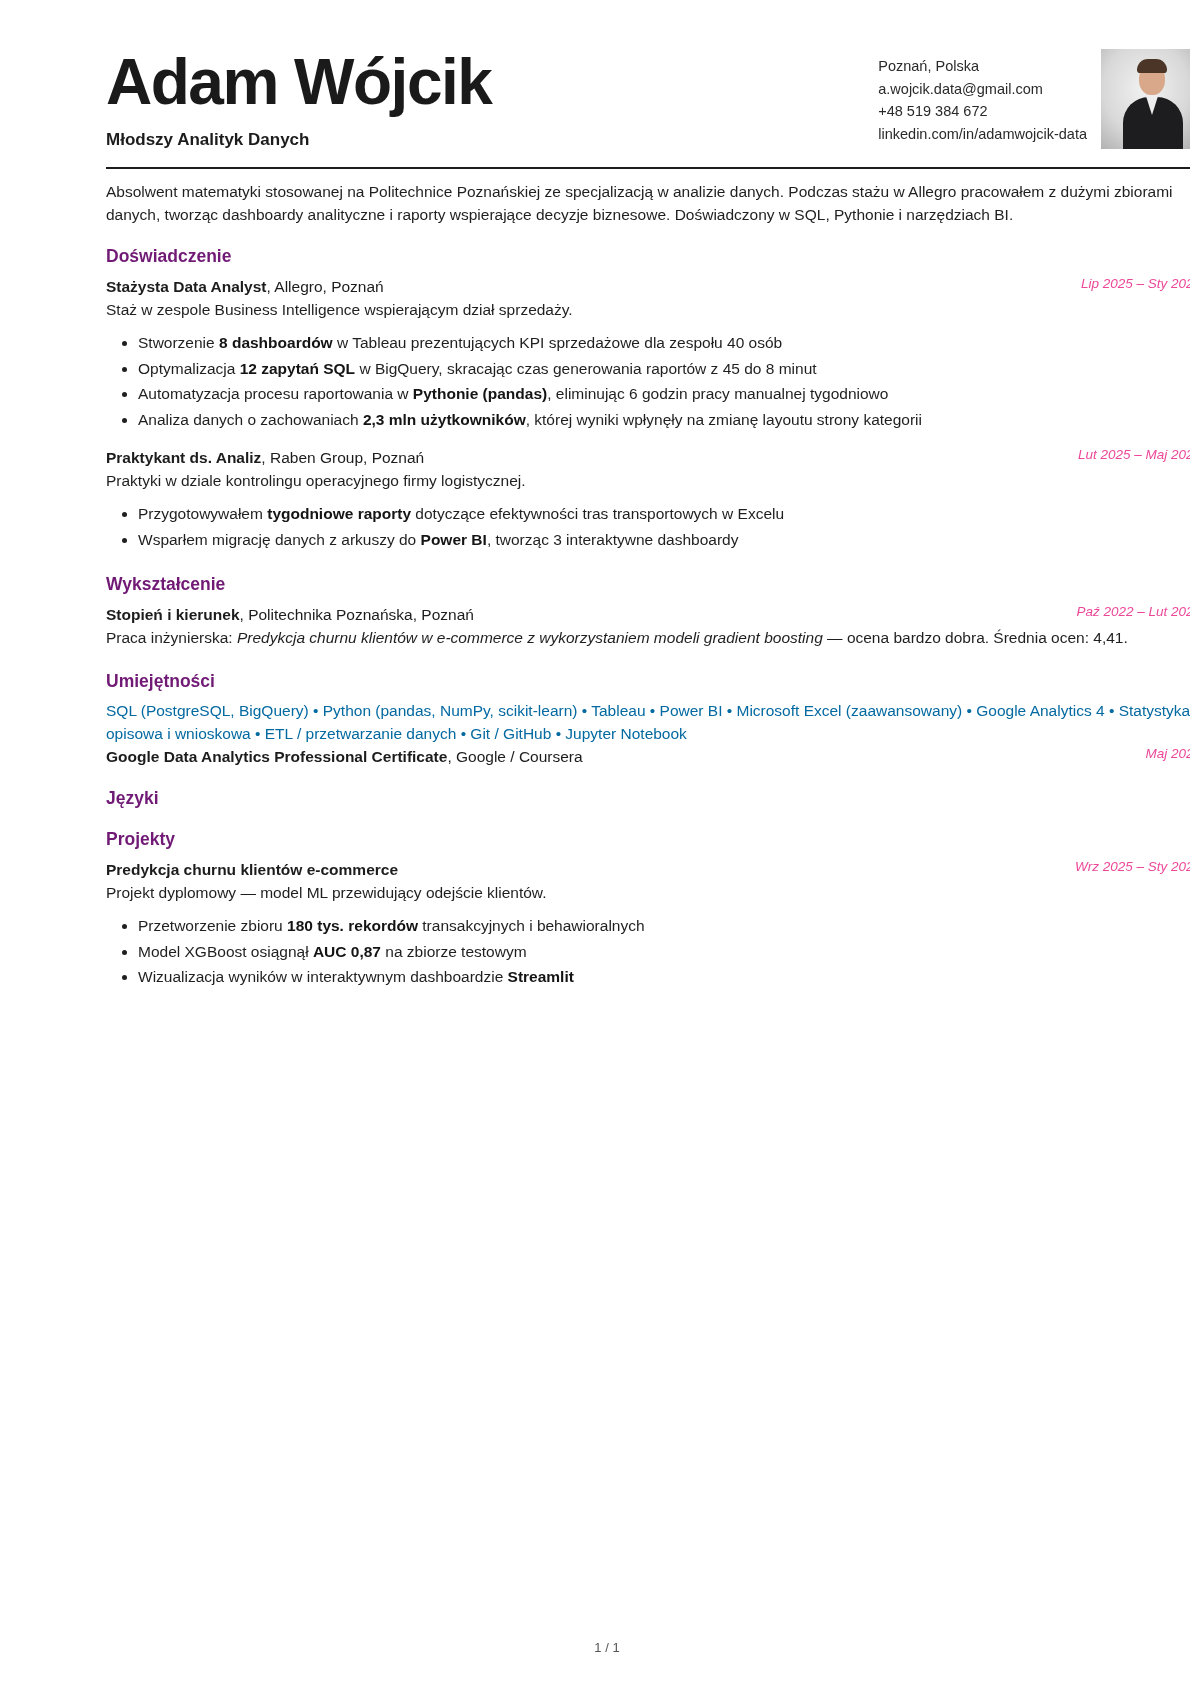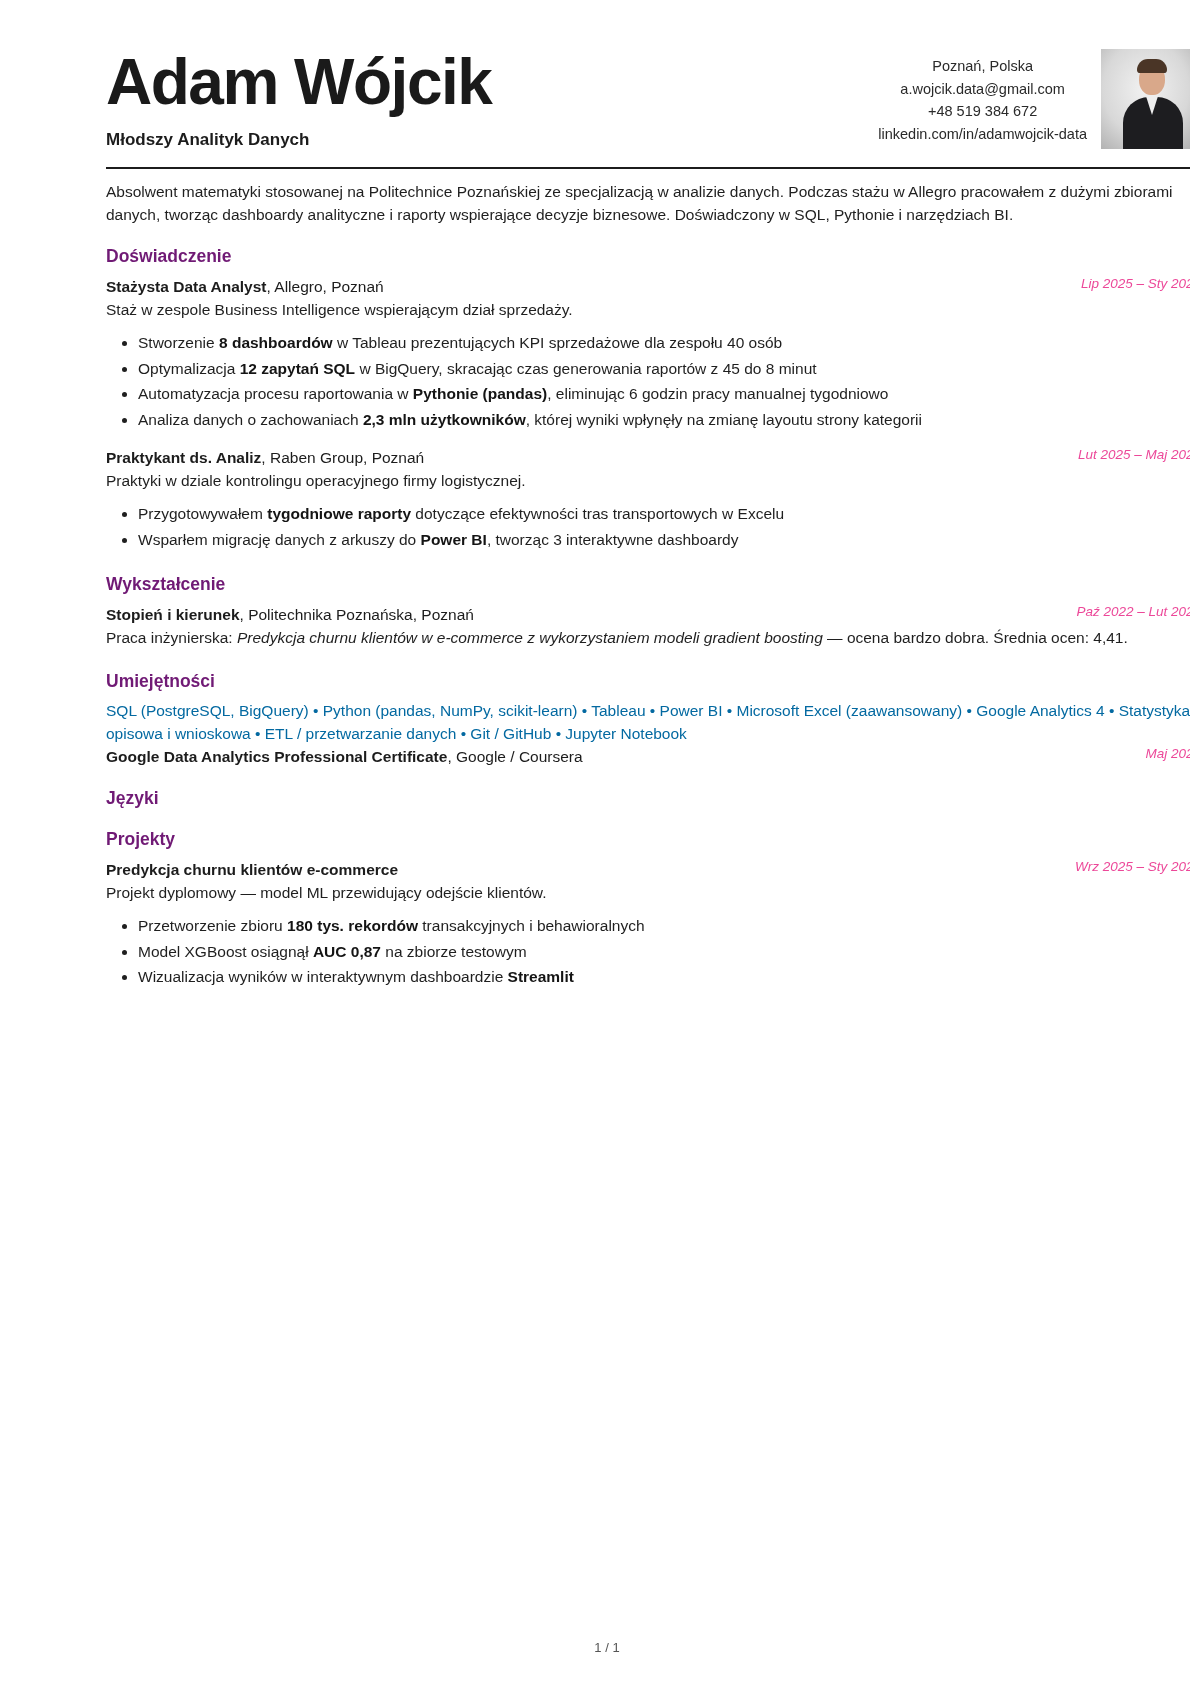--- a/index.html
+++ b/index.html
@@ -22,7 +22,7 @@
     font-size: 17px; font-weight: 700; color: #1c1c1c;
   }
   .contact {
-    position: absolute; right: 114px; top: 55px; text-align: center;
+    position: absolute; right: 114px; top: 55px; text-align: left;
     font-size: 14.5px; line-height: 22.5px; color: #2a2a2a;
   }
   .contact div { white-space: nowrap; }

